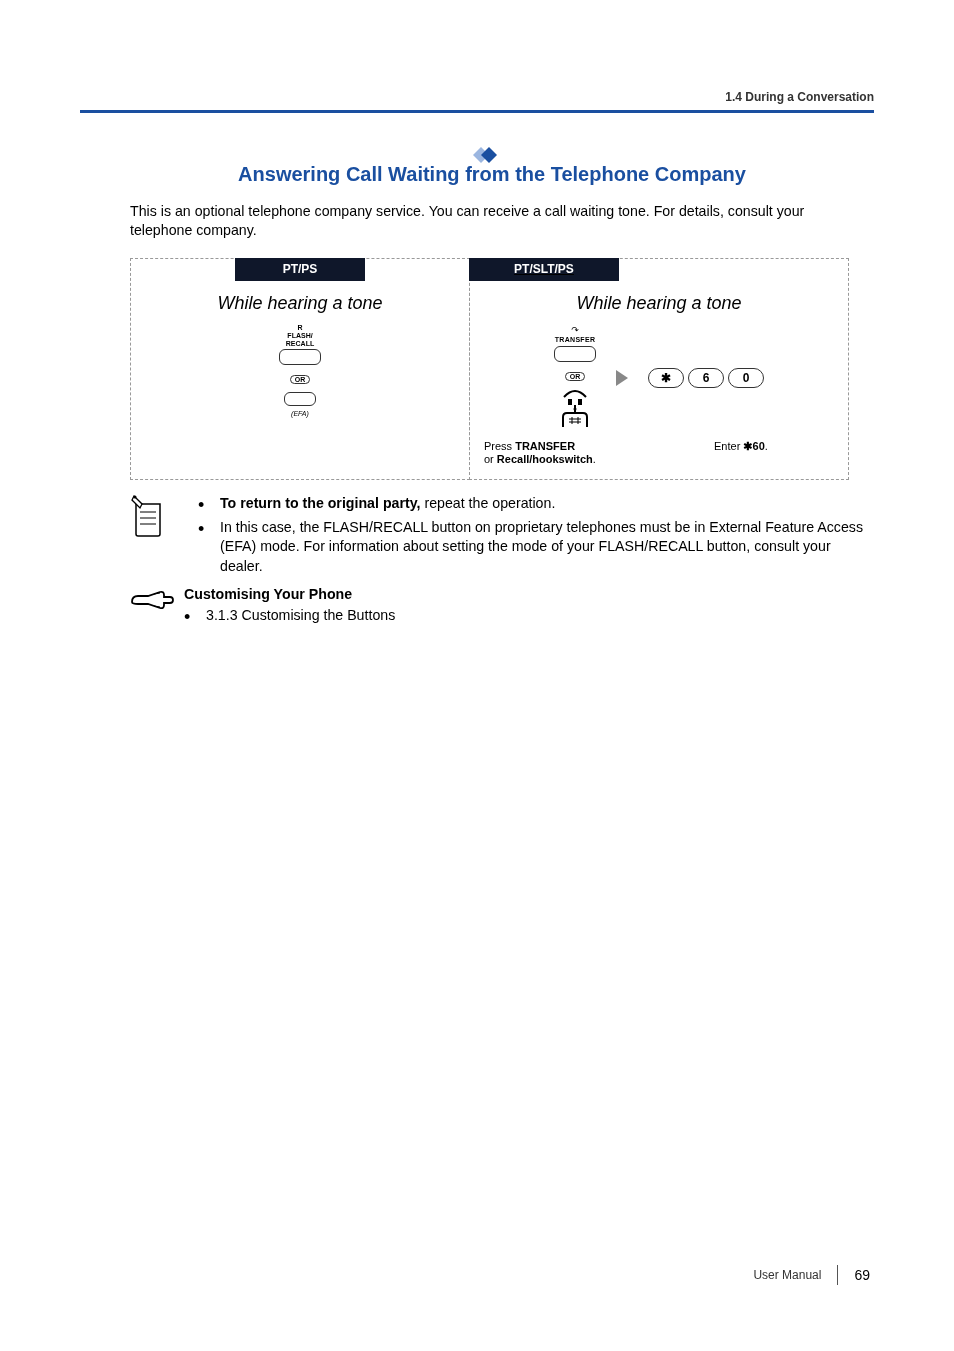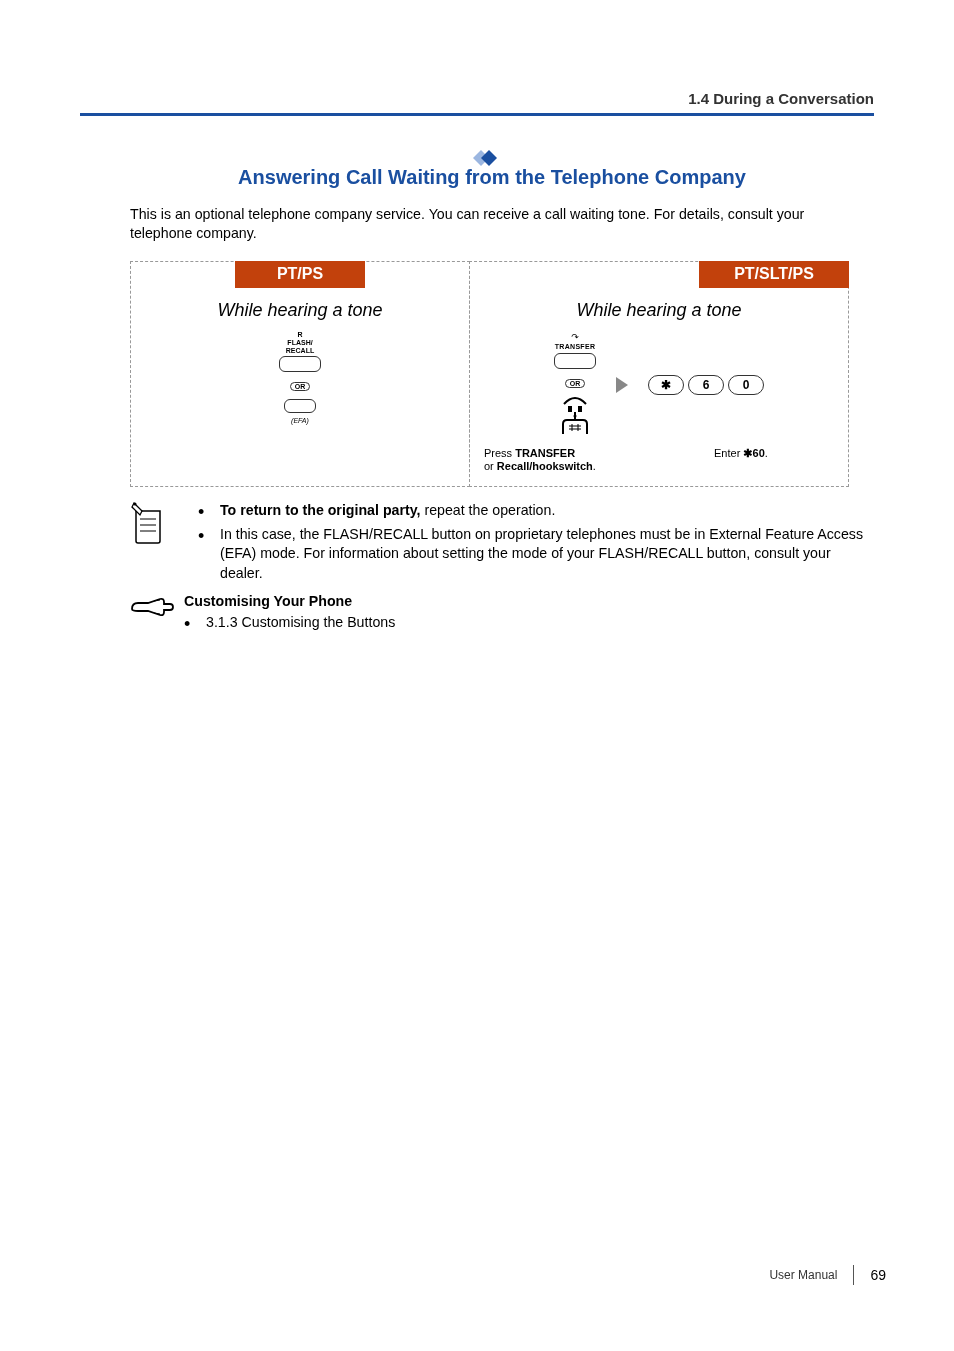--- a/index.html
+++ b/index.html
@@ -16,7 +16,7 @@
   .running-head{
     text-align:right;
     font-weight:bold;
-    font-size:15px;
+    font-size:12px;
     color:#333;
     margin-bottom:6px;
   }

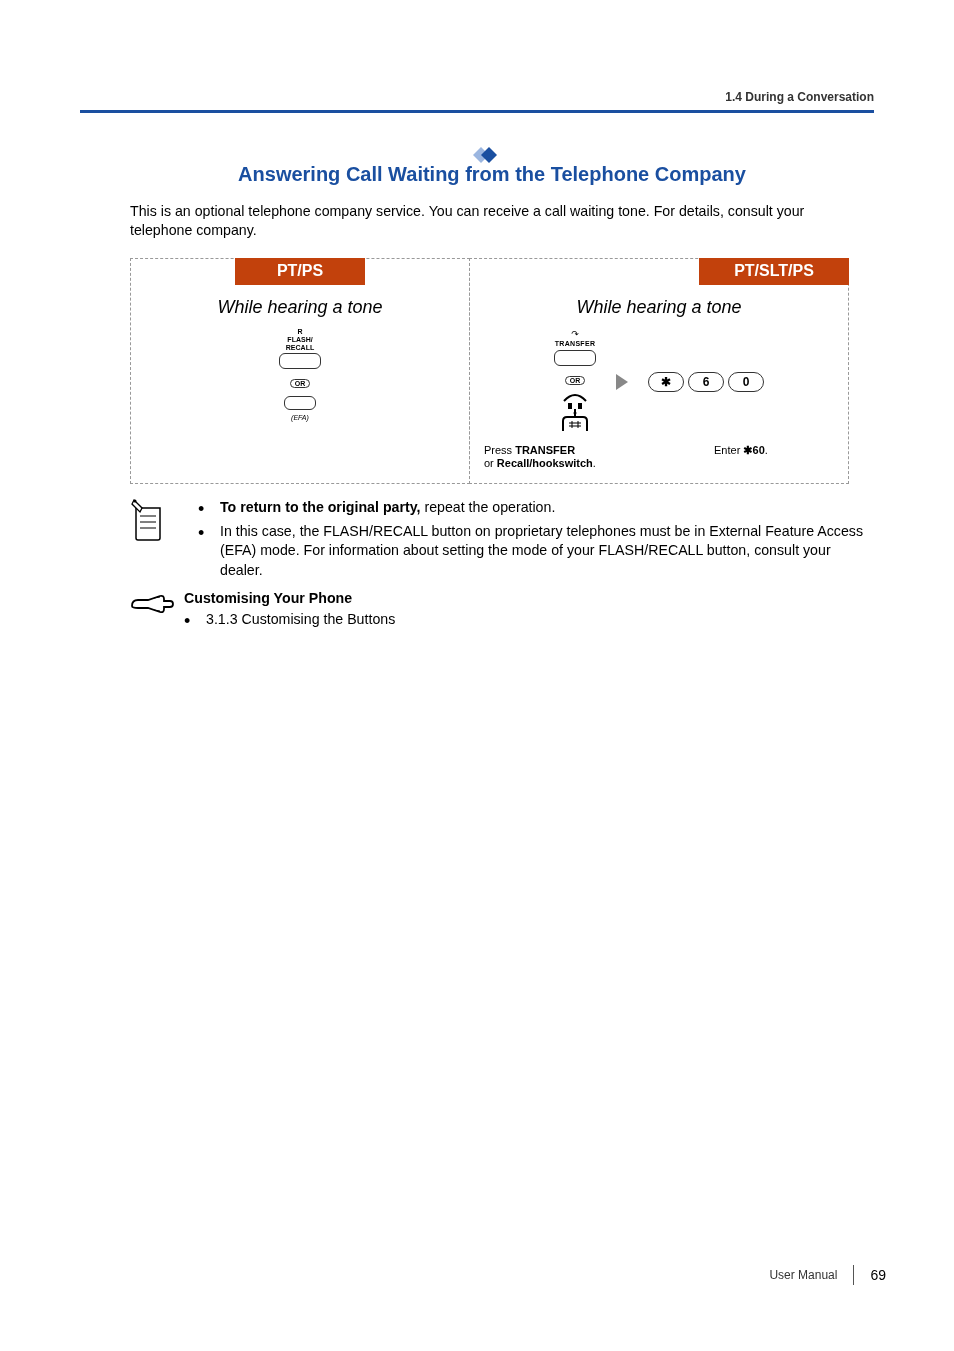--- a/index.html
+++ b/index.html
@@ -60,10 +60,10 @@
   .panel + .panel{margin-left:-1px;}
   .panel-header{
     margin:-1px -1px 0 -1px;
-    background:#c2410c;
+    background:#0f172a;
     color:#fff;
     font-weight:bold;
-    font-size:16px;
+    font-size:12px;
     text-align:center;
     padding:4px 0 5px 0;
   }

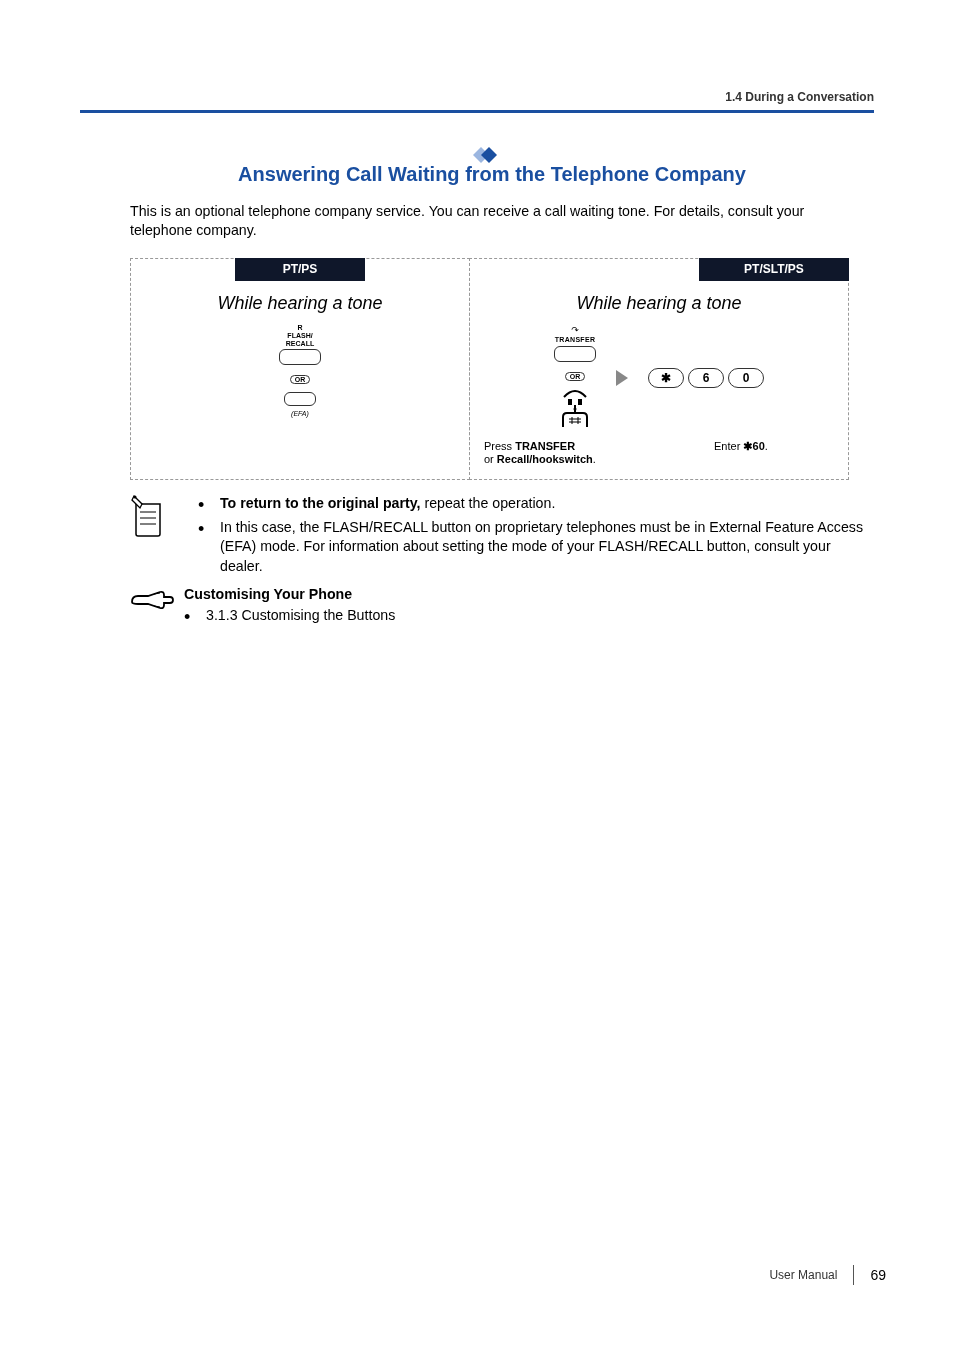--- a/index.html
+++ b/index.html
@@ -218,7 +218,7 @@
   </div>
 
   <div class="panel" style="width:380px;">
-    <div style="display:flex;justify-content:flex-end;">
+    <div style="display:flex;justify-content:flex-start;text-decoration:underline;">
         <div class="panel-header" style="width:150px;margin-top:-1px">PT/SLT/PS</div>
       </div>
     <div class="subhead">While hearing a tone</div>

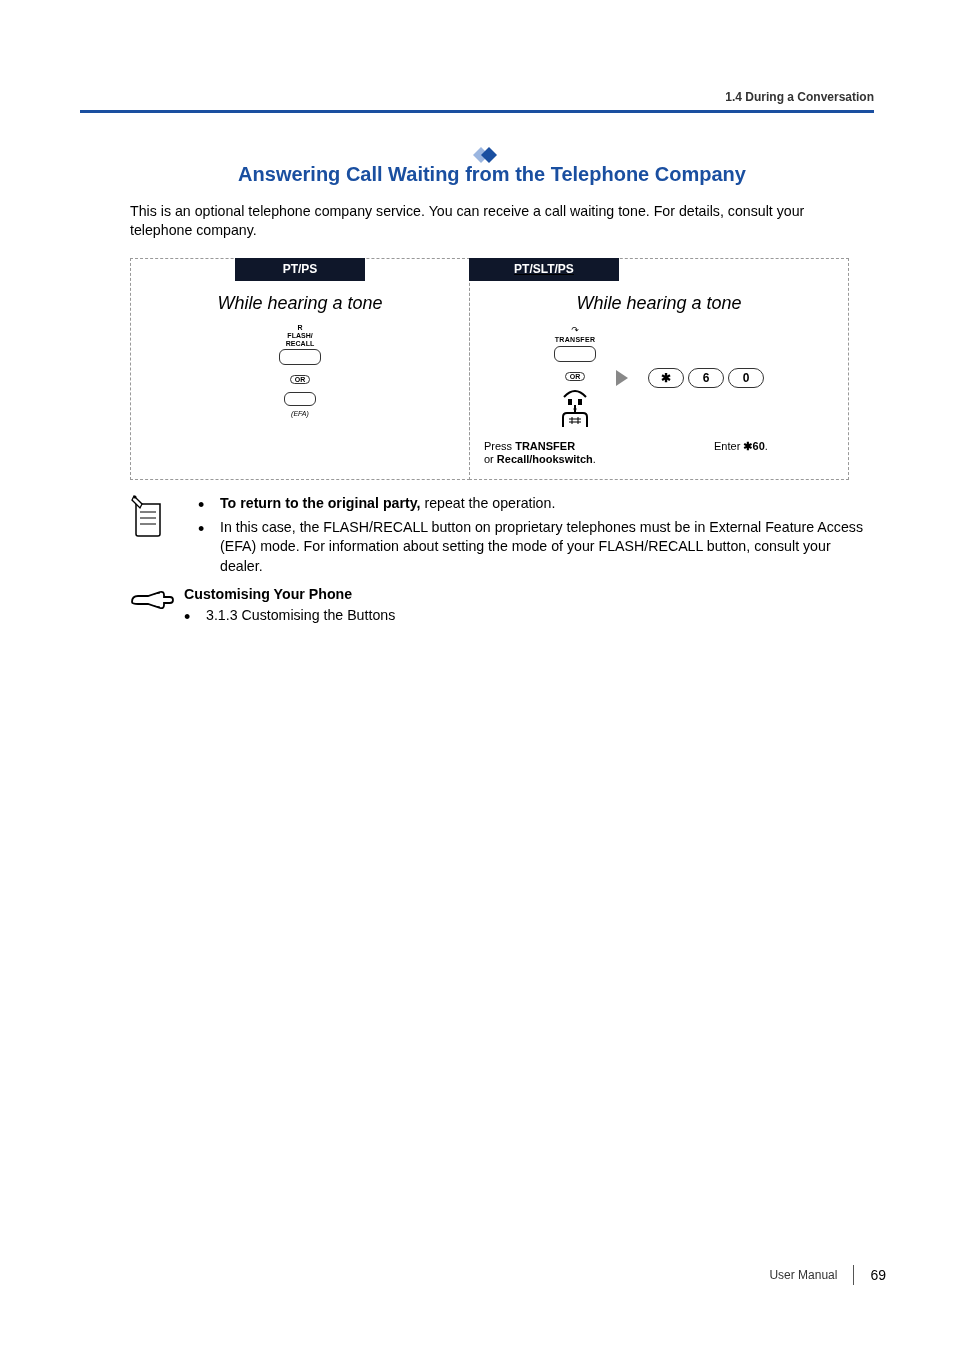--- a/index.html
+++ b/index.html
@@ -166,7 +166,7 @@
   .footer{
     position:absolute;
     bottom:66px;
-    right:68px;
+    right:84px;
     font-size:12px;
     color:#333;
     display:flex;align-items:center;gap:16px;margin-left:21px;

